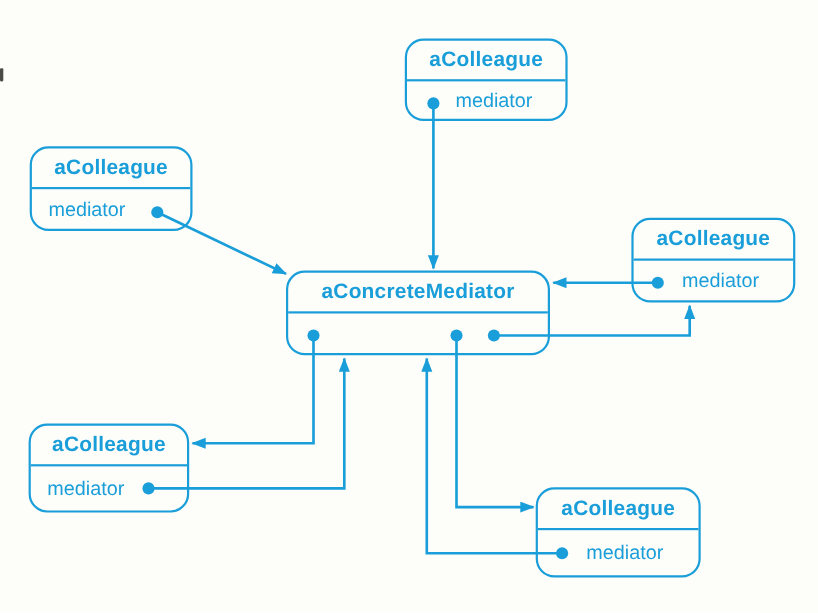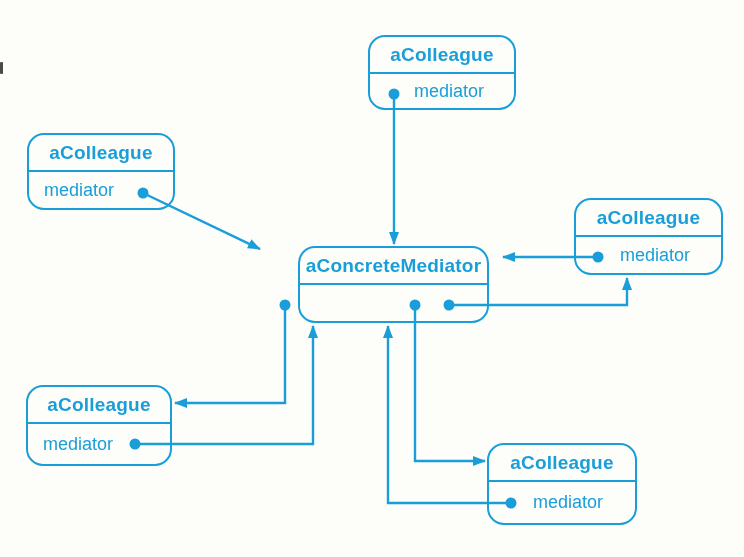--- a/index.html
+++ b/index.html
@@ -88,7 +88,7 @@
     </div>
   </div>
 
-  <div class="obj-box" style="left:260px; top:246px; width:191px; height:77px;margin-left:38px;">
+  <div class="obj-box" style="left:260px; top:246px; width:240px; height:77px;">
     <div class="obj-title">aConcreteMediator</div>
     <div class="obj-attr">
       <span></span>

